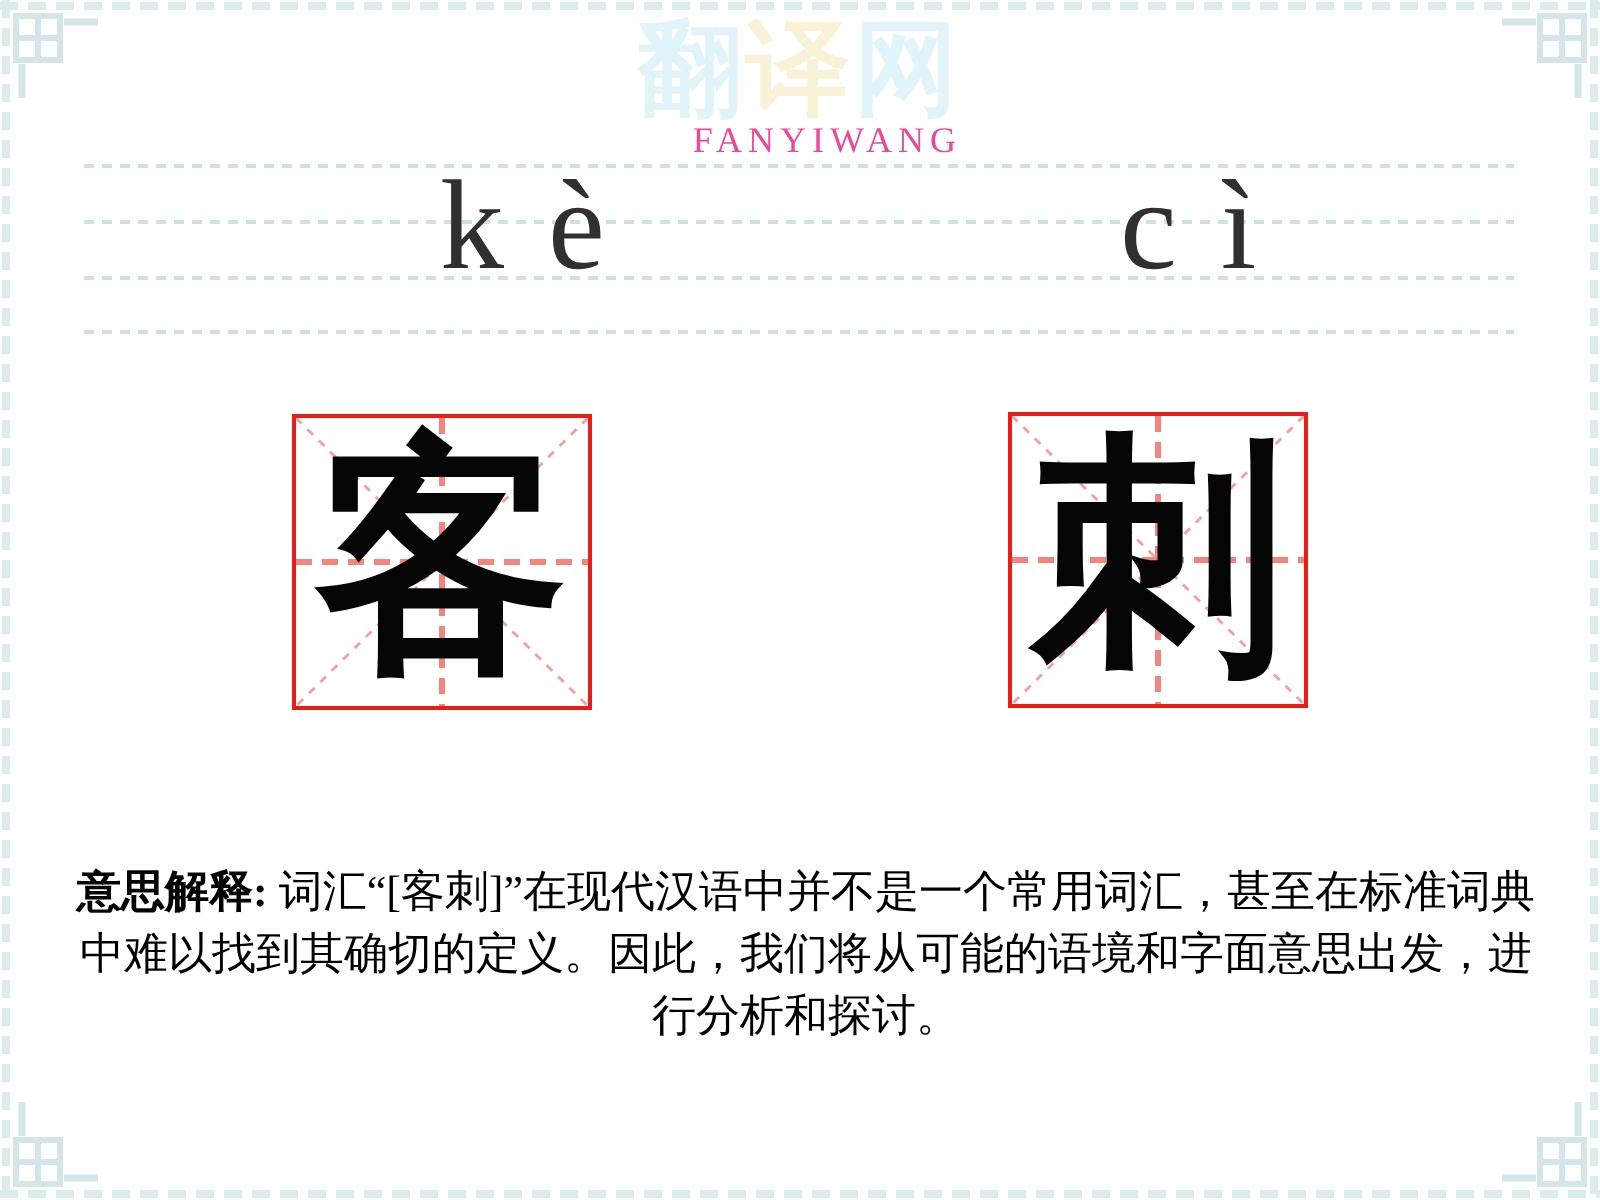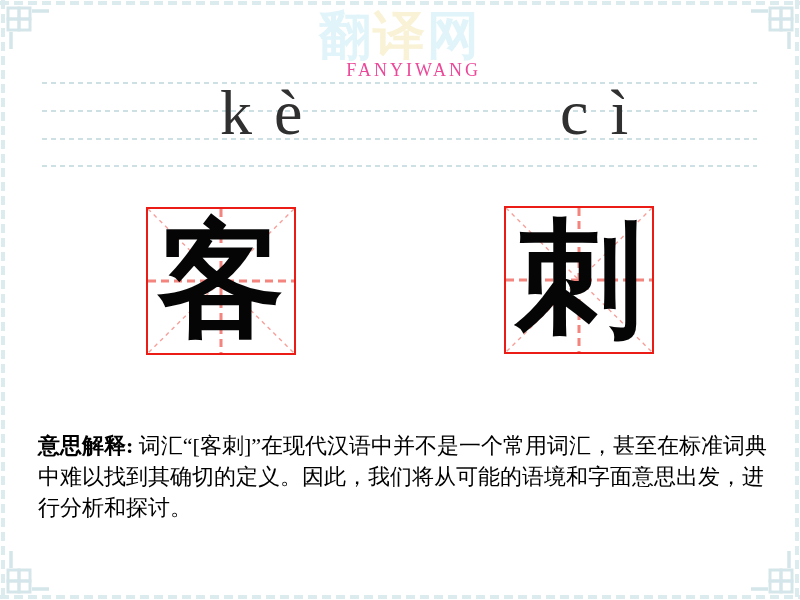--- a/index.html
+++ b/index.html
@@ -51,7 +51,7 @@
     font-family:"Liberation Serif", serif;}
   
   .definition{position:absolute;left:38px;top:408px;width:730px;z-index:2;
-    font-size:22px;line-height:31px;color:#000000;text-align:left;
+    font-size:22px;line-height:31px;color:#000000;text-align:center;
     font-family:"Liberation Serif", serif;}
   .definition b{font-weight:bold;}
 </style>

